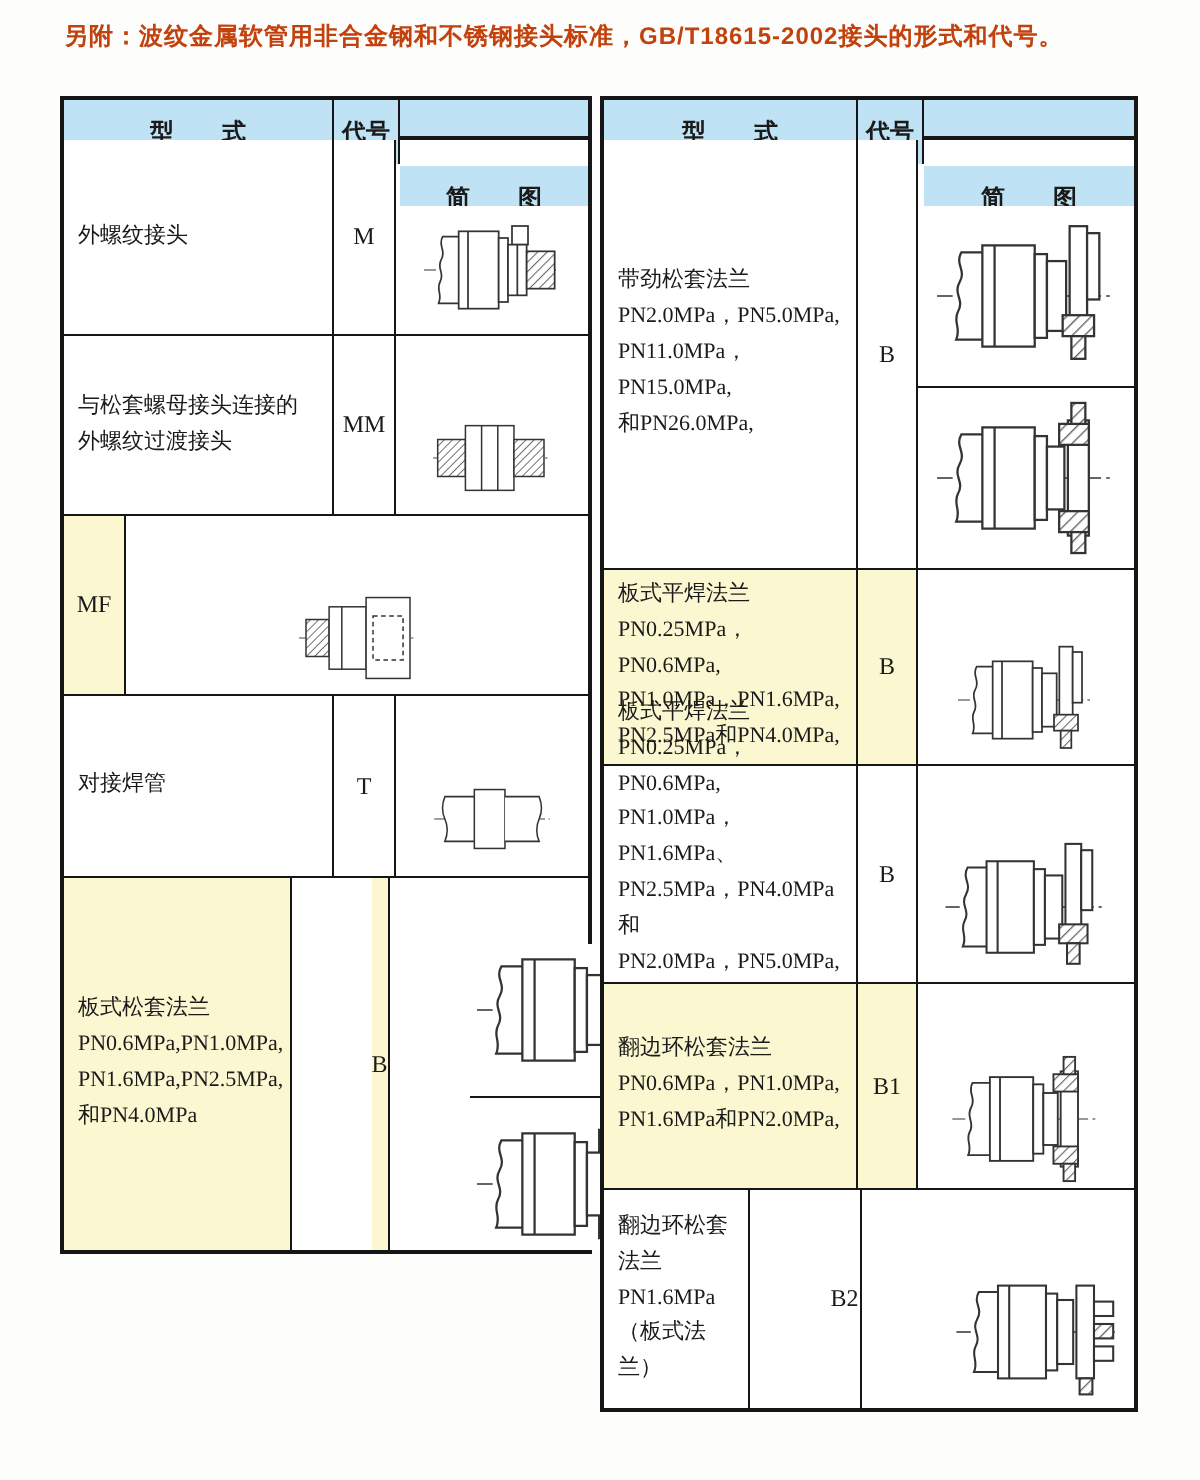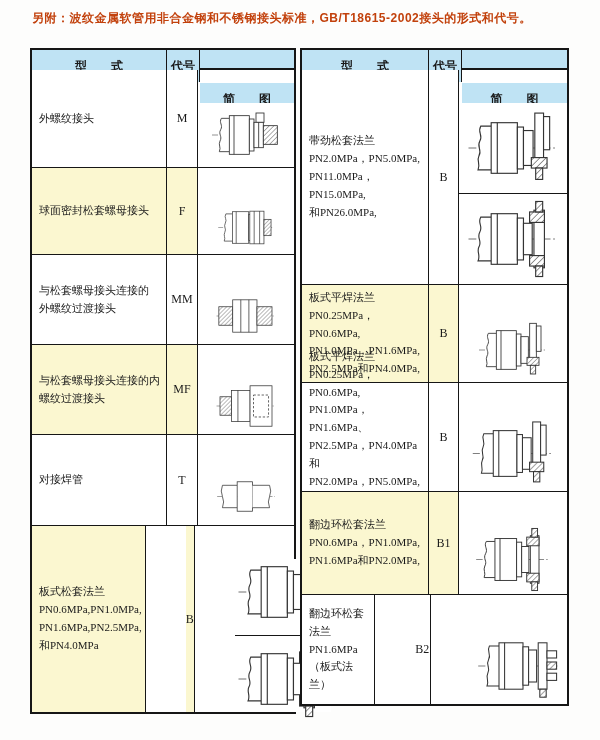--- a/index.html
+++ b/index.html
@@ -149,16 +149,6 @@
     </div>
   </div>
 
-  <div class="row lr2">
-    <div class="cell c-type hl">球面密封松套螺母接头</div>
-    <div class="cell c-code hl">F</div>
-    <div class="cell c-diag">
-      <svg class="diag" viewBox="0 0 110 90">
-          <use href="#sym-hose"></use>
-          <use href="#sym-loose-nut"></use>
-        </svg>
-    </div>
-  </div>
 
   <div class="row lr3">
     <div class="cell c-type">与松套螺母接头连接的

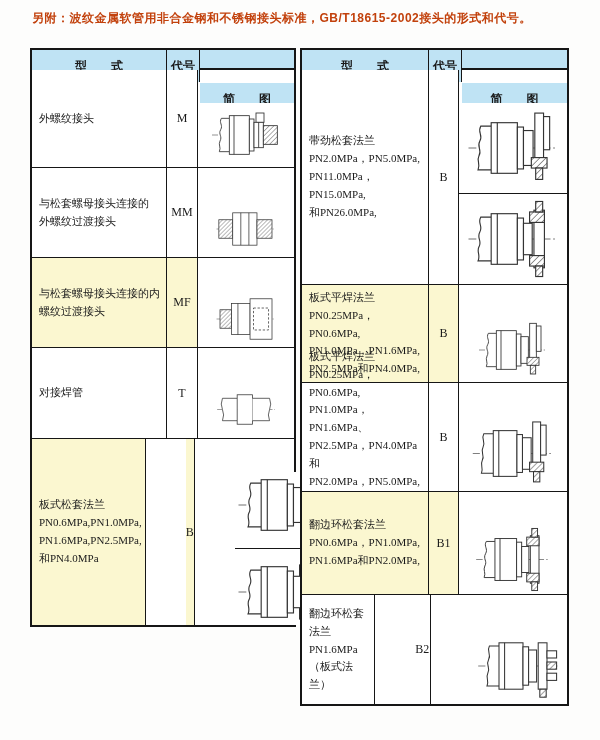--- a/index.html
+++ b/index.html
@@ -162,8 +162,6 @@
   </div>
 
   <div class="row lr4">
-    <div class="cell c-type hl">与松套螺母接头连接的内
-螺纹过渡接头</div>
     <div class="cell c-code hl">MF</div>
     <div class="cell c-diag">
       <svg class="diag" viewBox="0 0 110 90">

